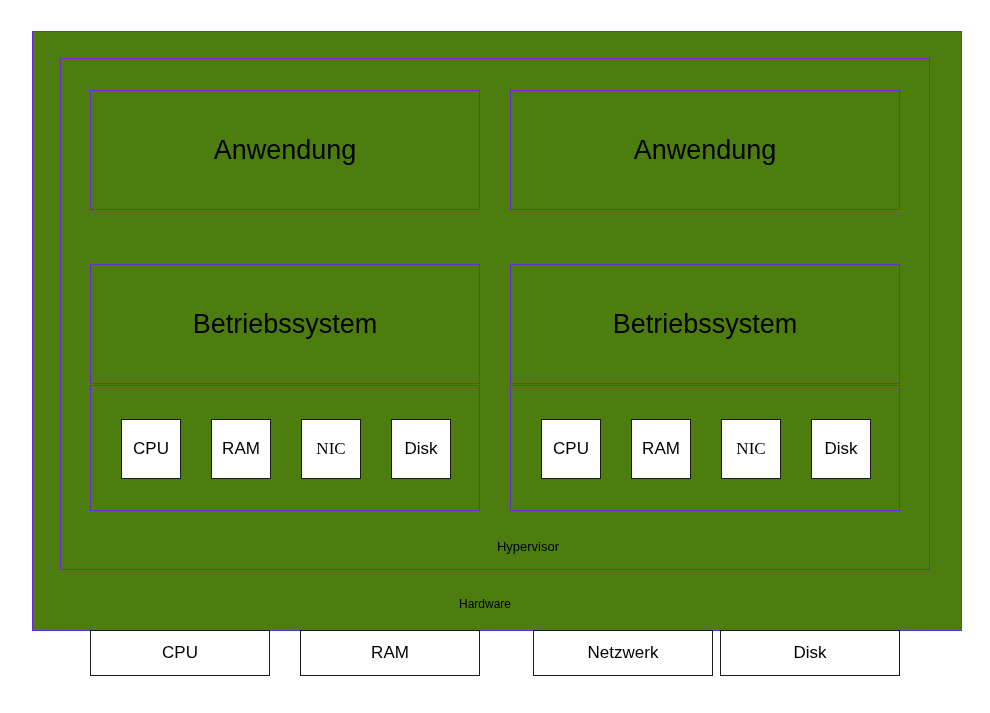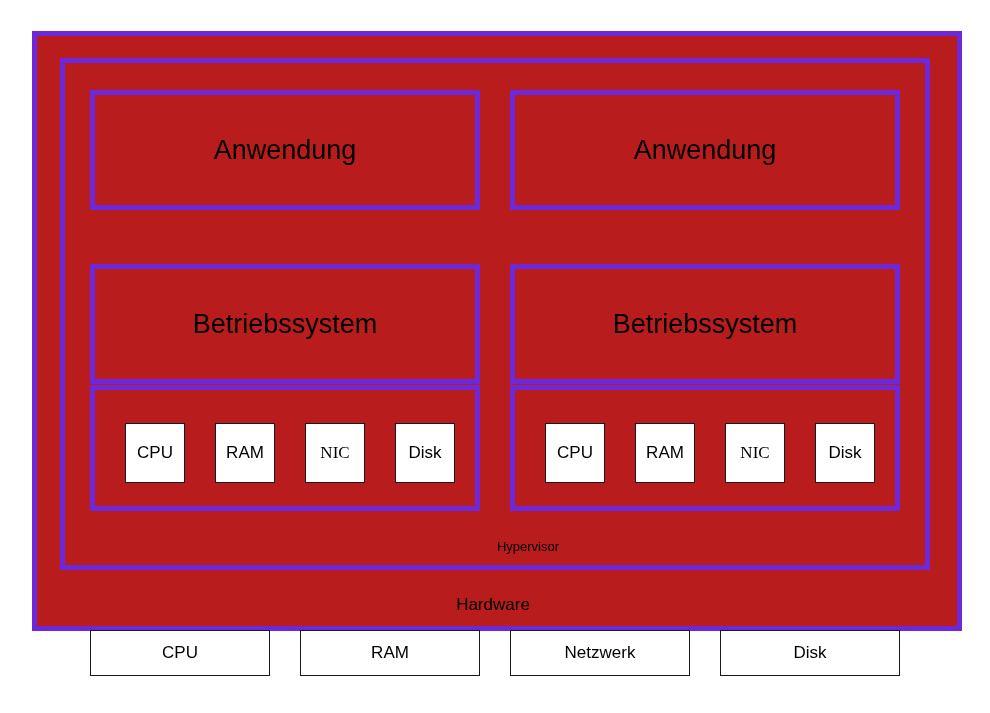--- a/index.html
+++ b/index.html
@@ -22,8 +22,8 @@
   .box {
     position: absolute;
     box-sizing: border-box;
-    border: 5px solid #6d28d9;
-    background: #b91c1c;
+    border: 1px solid #6d28d9;
+    background: #4d7c0f;
   }
   .label {
     position: absolute;

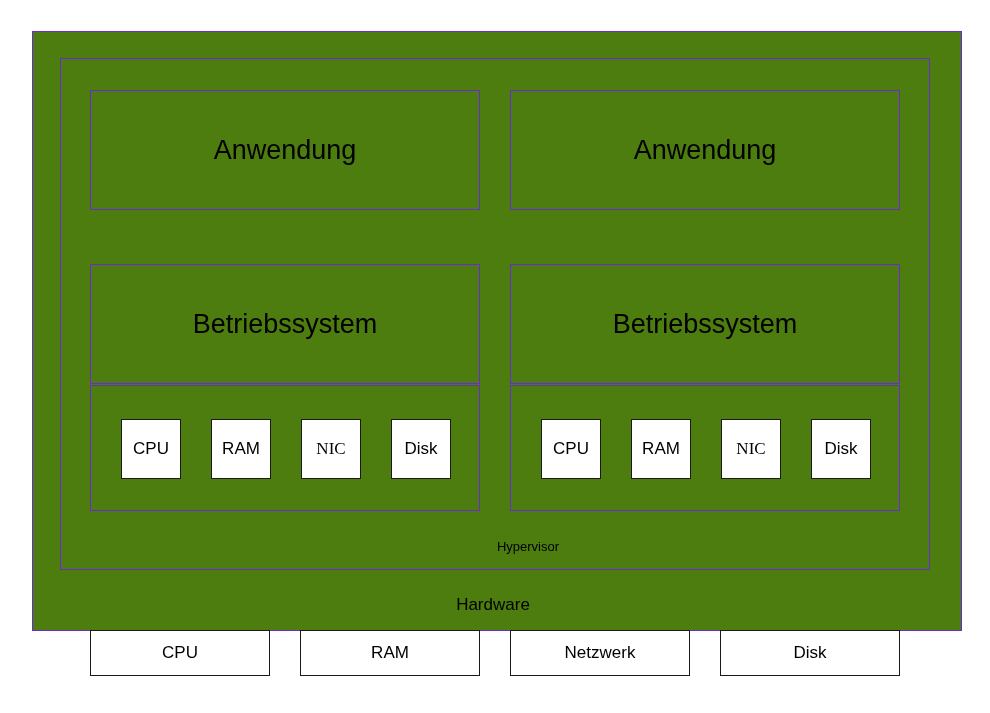--- a/index.html
+++ b/index.html
@@ -59,11 +59,11 @@
     z-index: 3;
   }
   #hardware-caption {
-    left: 28px;
+    left: 20px;
     top: 586px;
     width: 930px;
     height: 36px;
-    font-size: 17px;
+    font-size: 12px;
     z-index: 3;
   }
   

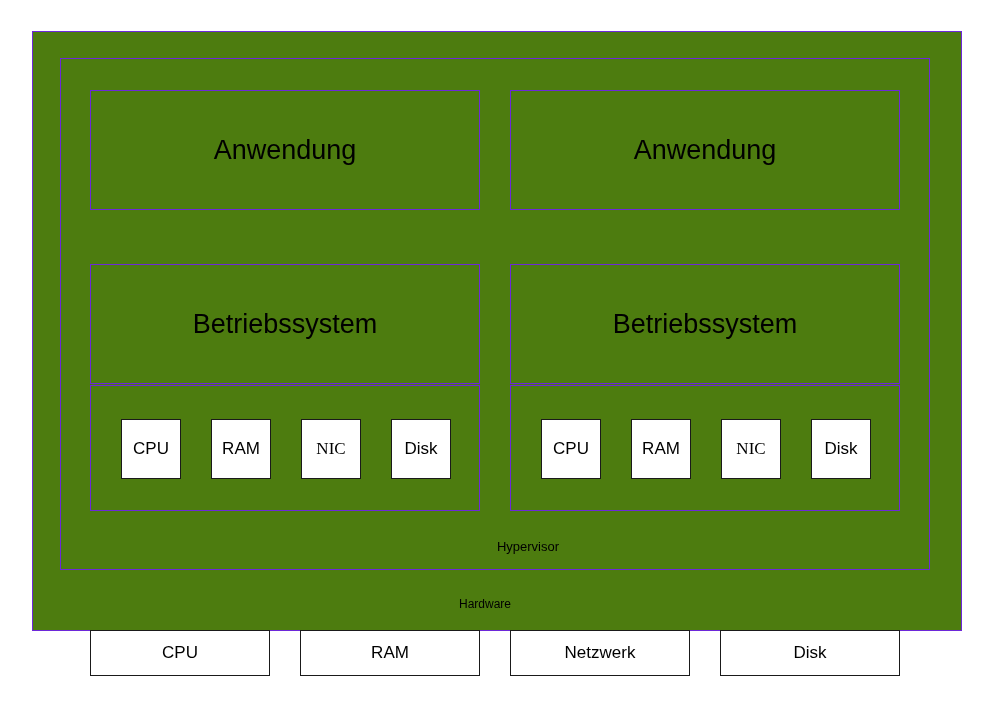--- a/index.html
+++ b/index.html
@@ -130,7 +130,7 @@
   }
   .hw-chip.h0 { left: 90px; }
   .hw-chip.h1 { left: 300px; }
-  .hw-chip.h2 { left: 510px; }
+  .hw-chip.h2 { left: 533px; }
   .hw-chip.h3 { left: 720px; }
 </style>
 </head>

